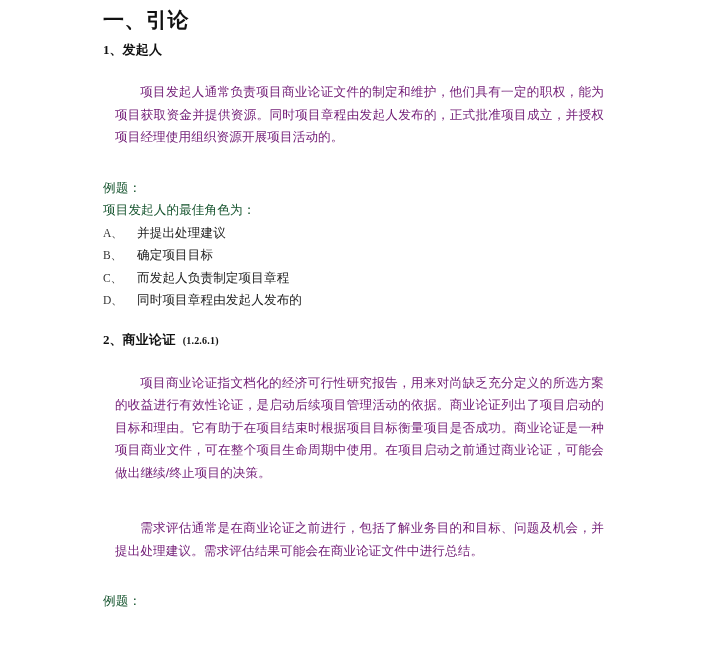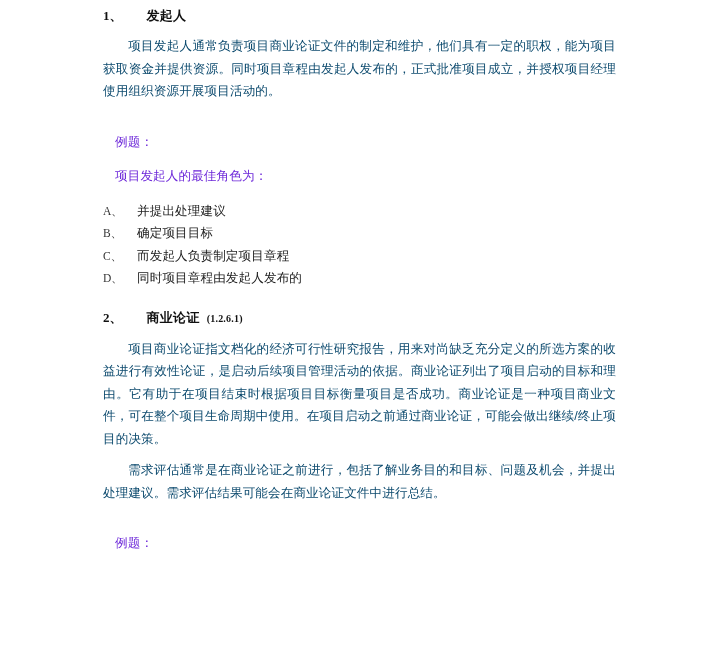--- a/index.html
+++ b/index.html
@@ -126,6 +126,7 @@
 
 <div id="page">
 
+  <h1 class="h1">一、引论</h1>
 
   <div class="gap-h1-h2"></div>
 

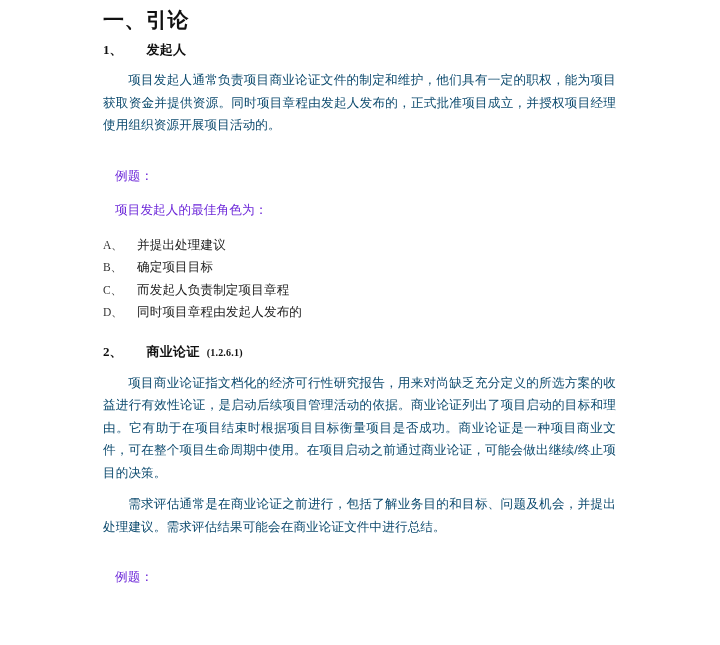--- a/index.html
+++ b/index.html
@@ -59,7 +59,7 @@
     font-family: "Liberation Sans", "DejaVu Sans", sans-serif;
     font-weight: 700;
     letter-spacing: 0.3px;
-    margin-left: 24px;
+    margin-left: 0;
   }
   .h2 .hcode {
     font-family: "Liberation Serif", "DejaVu Serif", serif;

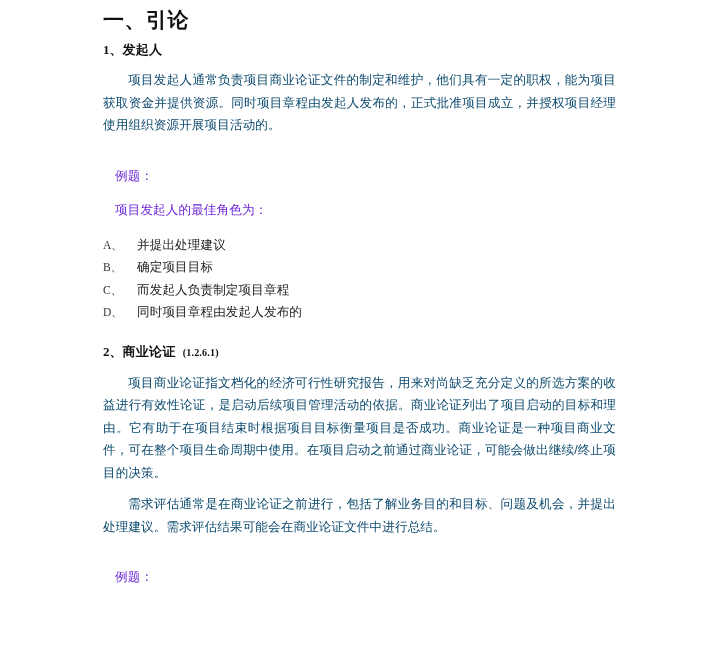--- a/index.html
+++ b/index.html
@@ -79,10 +79,10 @@
   .p {
     font-size: 12.6px;
     line-height: 22.5px;
-    margin: 0;
+    margin: 12px;
     text-align: justify;
     text-justify: inter-ideograph;
-    color: #0c4a6e;
+    color: #701a75;
     letter-spacing: 0.1px;
   }
   .p.indent { text-indent: 2em; }

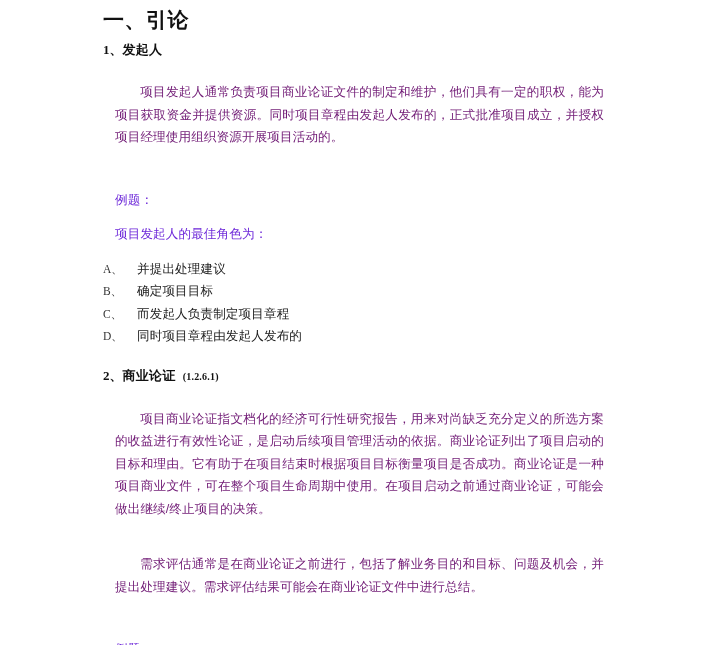--- a/index.html
+++ b/index.html
@@ -90,8 +90,8 @@
   .line {
     font-size: 12.6px;
     line-height: 22.5px;
-    margin: 12px;
-    color: #6d28d9;
+    margin: 0;
+    color: #14532d;
     white-space: nowrap;
     letter-spacing: 0.1px;
   }

